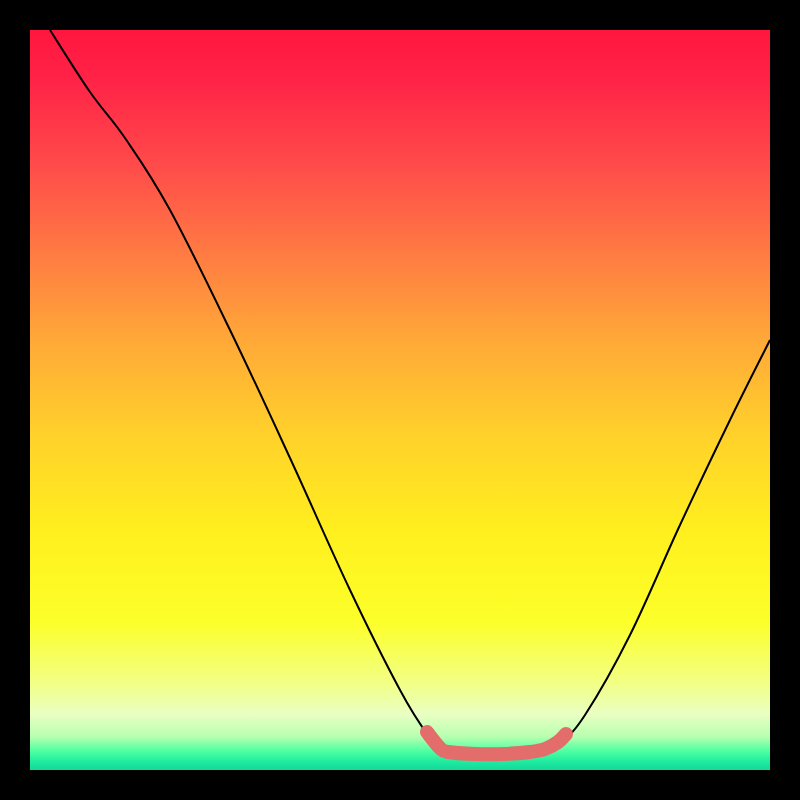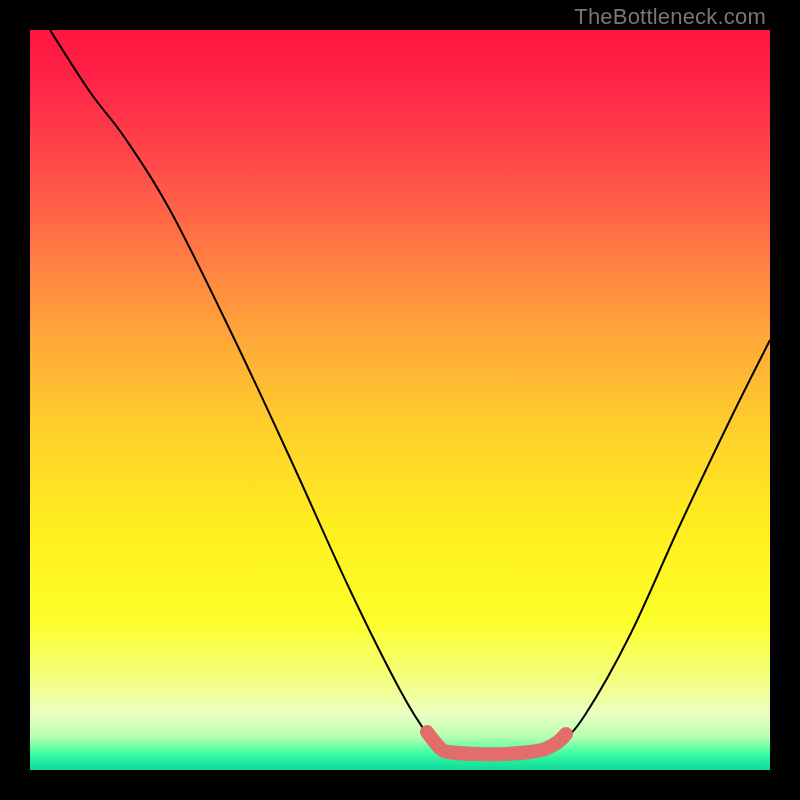--- a/index.html
+++ b/index.html
@@ -56,7 +56,6 @@
 <body>
 
 <div class="frame">
-  <div class="watermark">TheBottleneck.com</div>
   <div class="plot-area">
     <svg class="gradient" viewBox="0 0 740 740" preserveAspectRatio="none">
       <defs>

